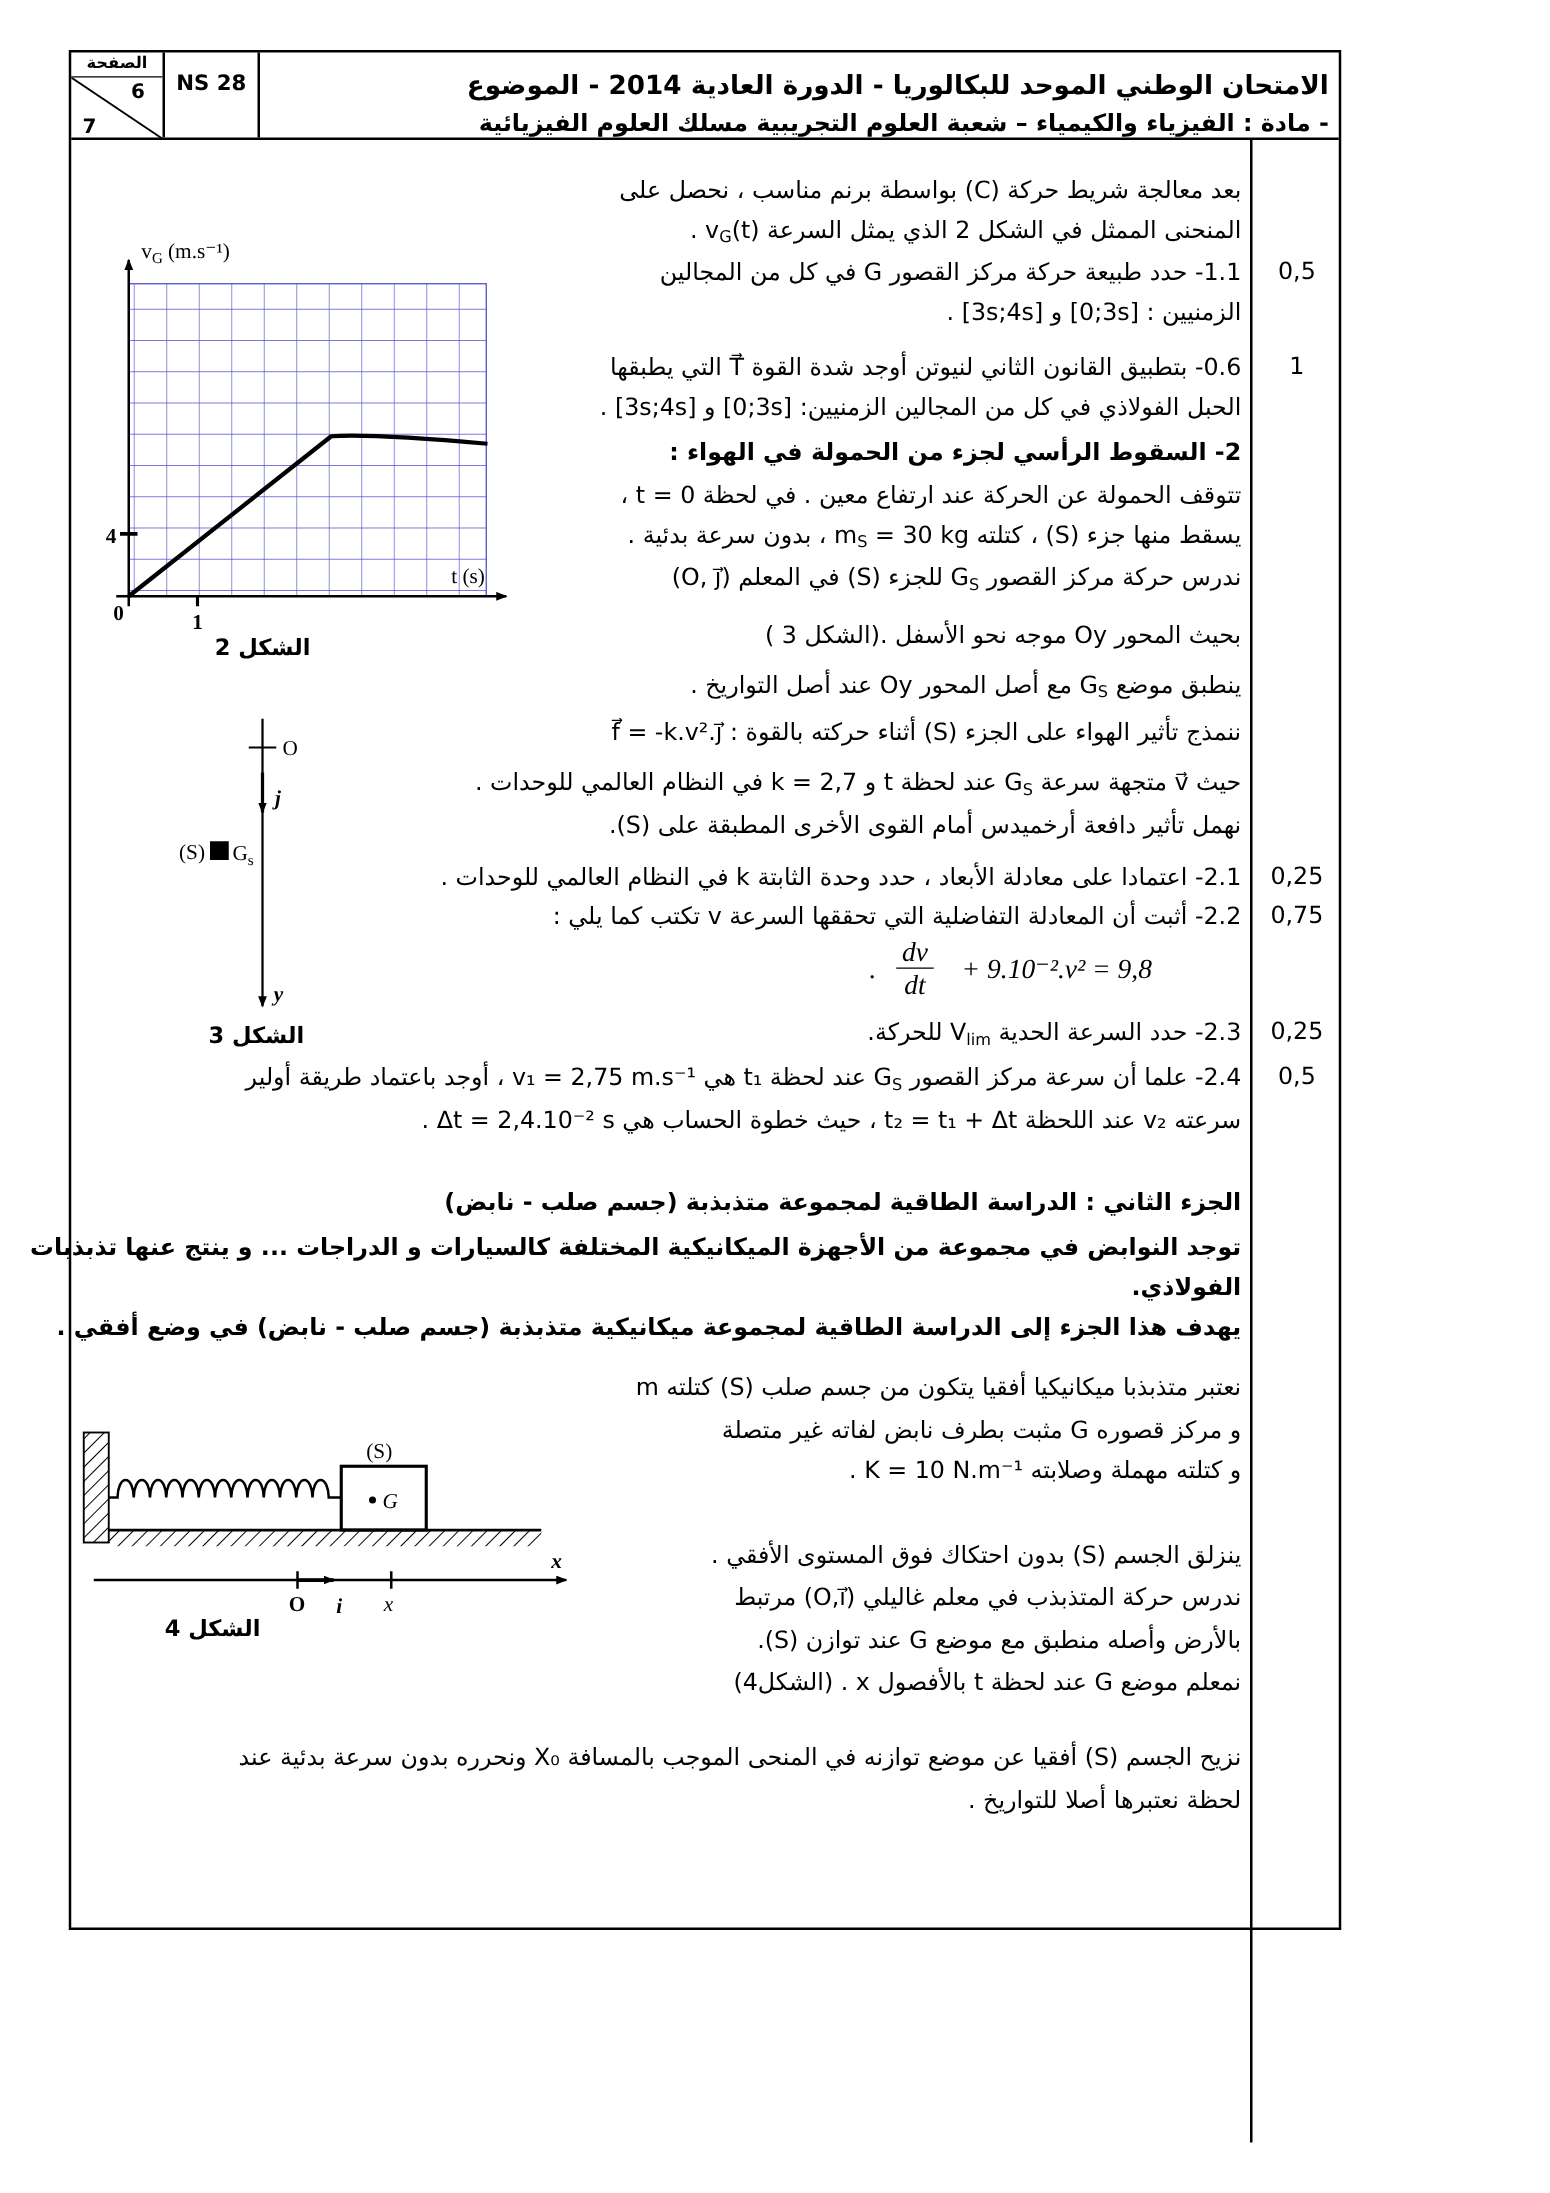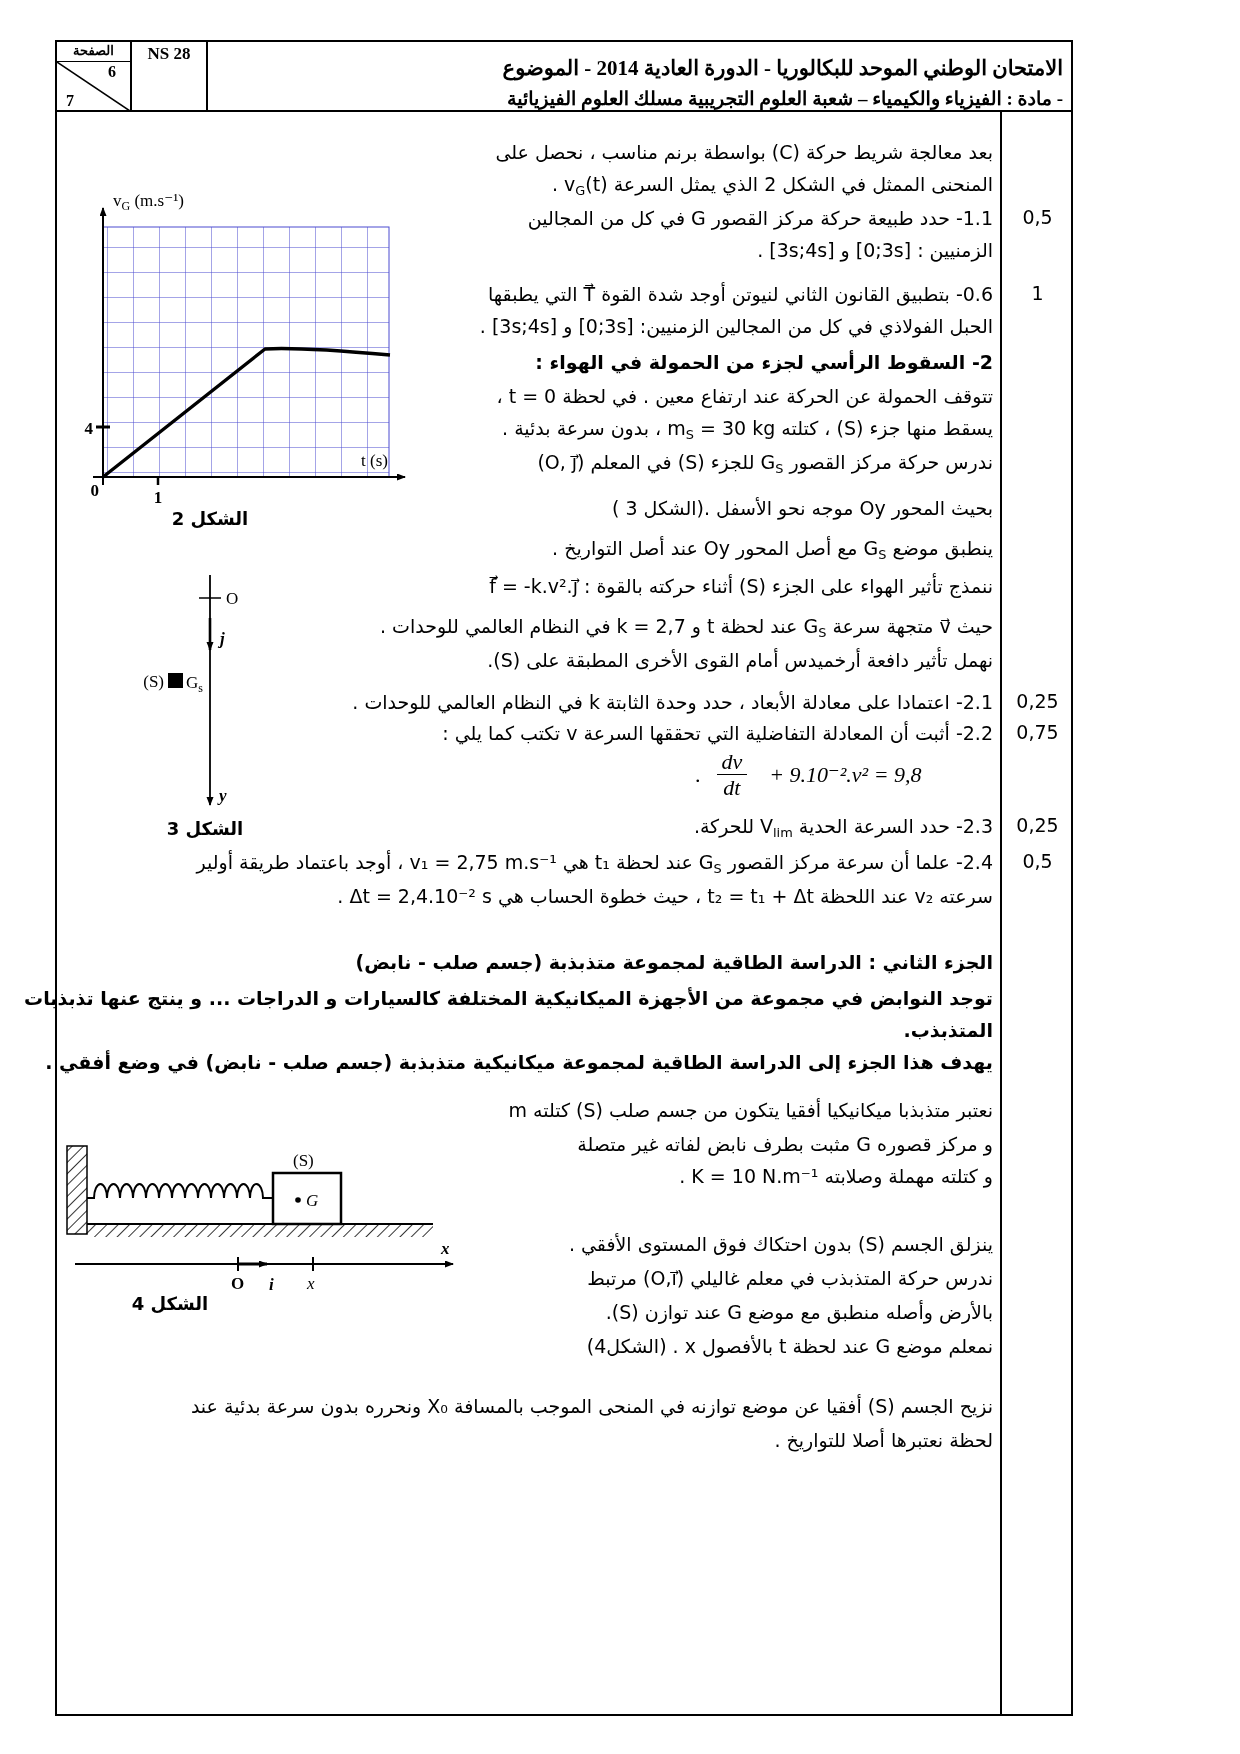--- a/index.html
+++ b/index.html
@@ -5,7 +5,7 @@
   html,body{margin:0;padding:0;background:#fff;}
   .page{position:relative;width:1240px;height:1754px;background:#fff;overflow:hidden;
         font-family:"DejaVu Sans",sans-serif;color:#000;}
-  .outer{position:absolute;left:55px;top:40px;width:1018px;height:1676px;border:2px solid #000;box-sizing:border-box;font-family:Liberation Serif, serif;}
+  .outer{position:absolute;left:55px;top:40px;width:1018px;height:1504px;border:2px solid #000;box-sizing:border-box;}
   .header{position:absolute;left:0;top:0;width:100%;height:70px;border-bottom:2px solid #000;display:flex;box-sizing:border-box;}
   .pagebox{width:75px;border-right:2px solid #000;position:relative;box-sizing:border-box;flex:0 0 auto;}
   .pagebox-label{height:19px;border-bottom:1.5px solid #000;font-size:13px;font-weight:bold;text-align:center;line-height:18px;direction:rtl;}

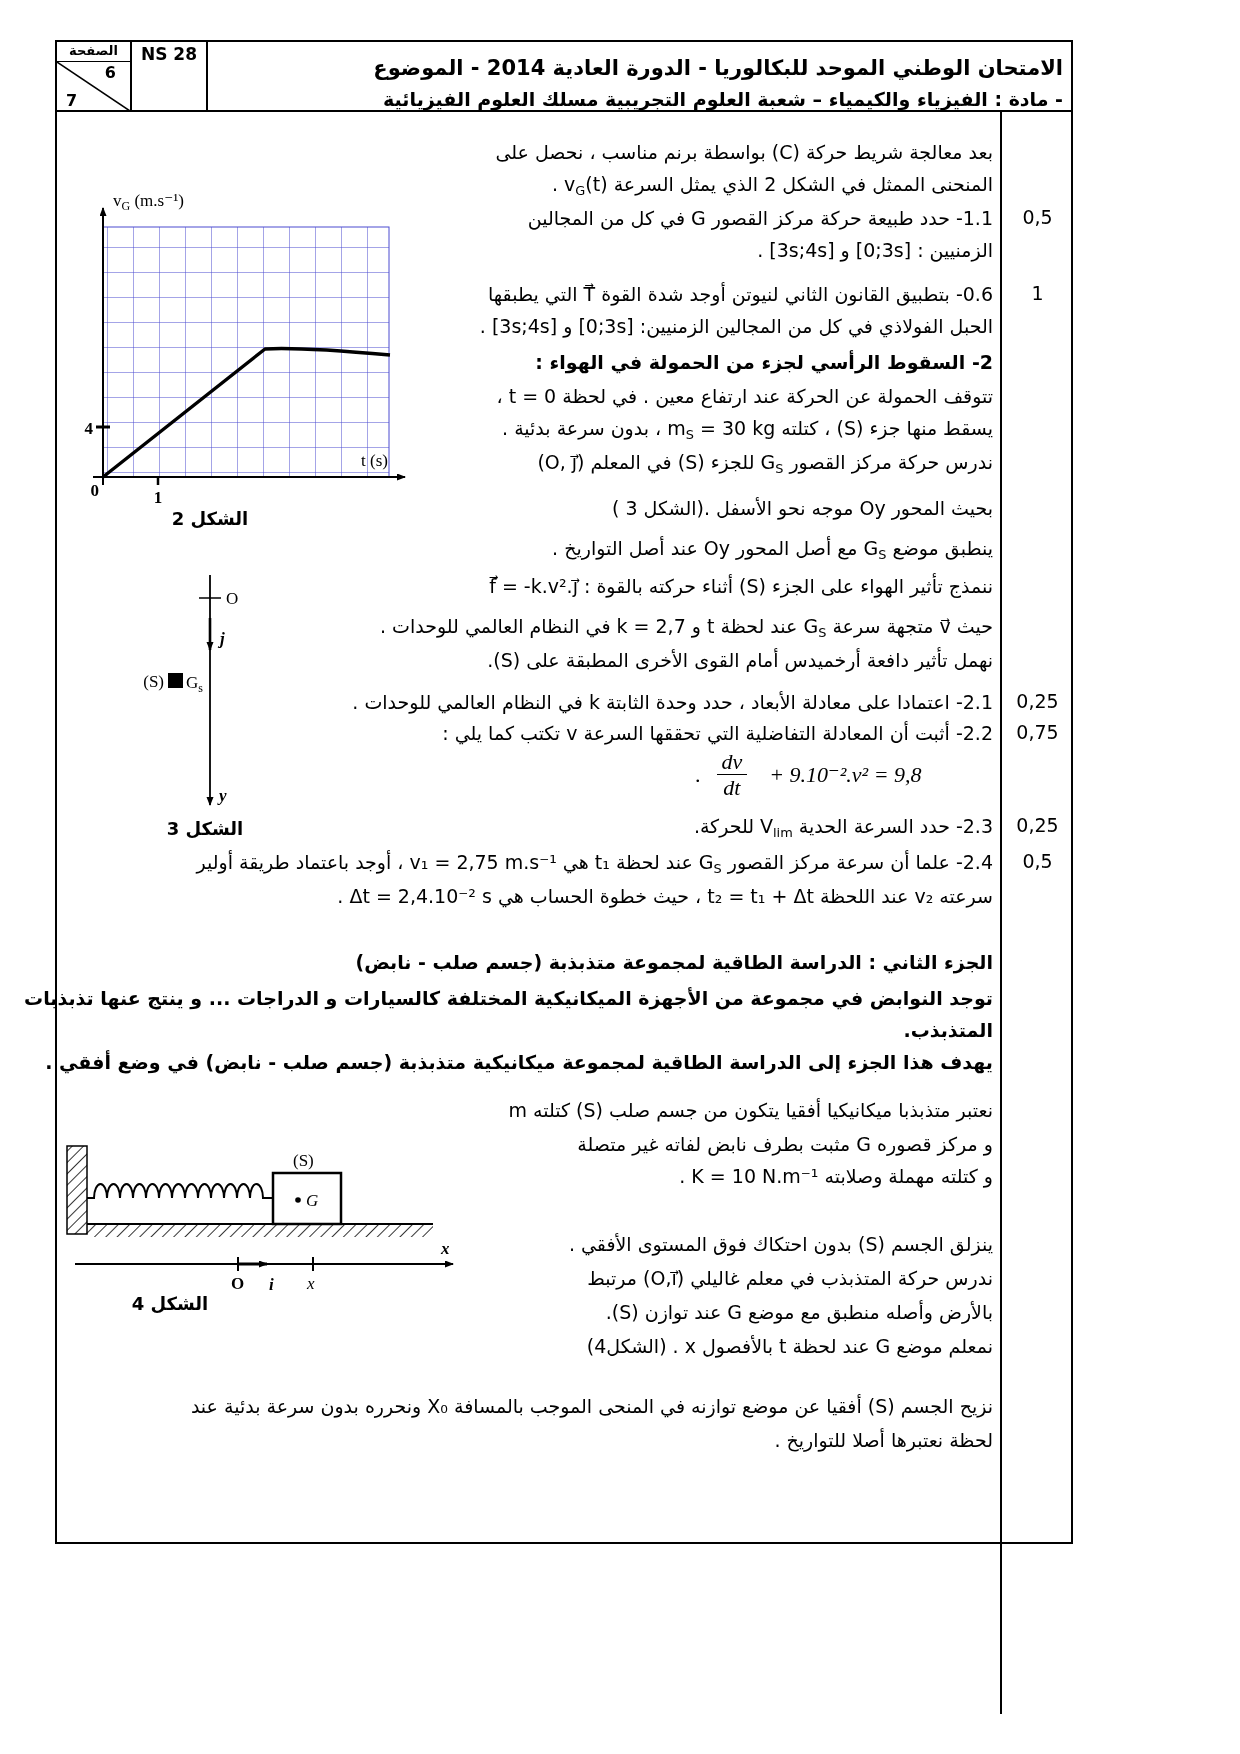--- a/index.html
+++ b/index.html
@@ -13,7 +13,7 @@
   .pg-top{position:absolute;right:14px;top:1px;font-weight:bold;font-size:16px;}
   .pg-bottom{position:absolute;left:9px;bottom:1px;font-weight:bold;font-size:16px;}
   .nsbox{width:76px;border-right:2px solid #000;box-sizing:border-box;font-weight:bold;font-size:17px;
-         text-align:center;padding-top:2px;flex:0 0 auto;}
+         text-align:center;padding-top:15px;flex:0 0 auto;}
   .titles{flex:1;direction:rtl;text-align:right;padding:10px 8px 0 4px;}
   .title1{font-size:21px;font-weight:bold;line-height:32px;white-space:nowrap;}
   .title2{font-size:19px;font-weight:bold;line-height:30px;white-space:nowrap;}

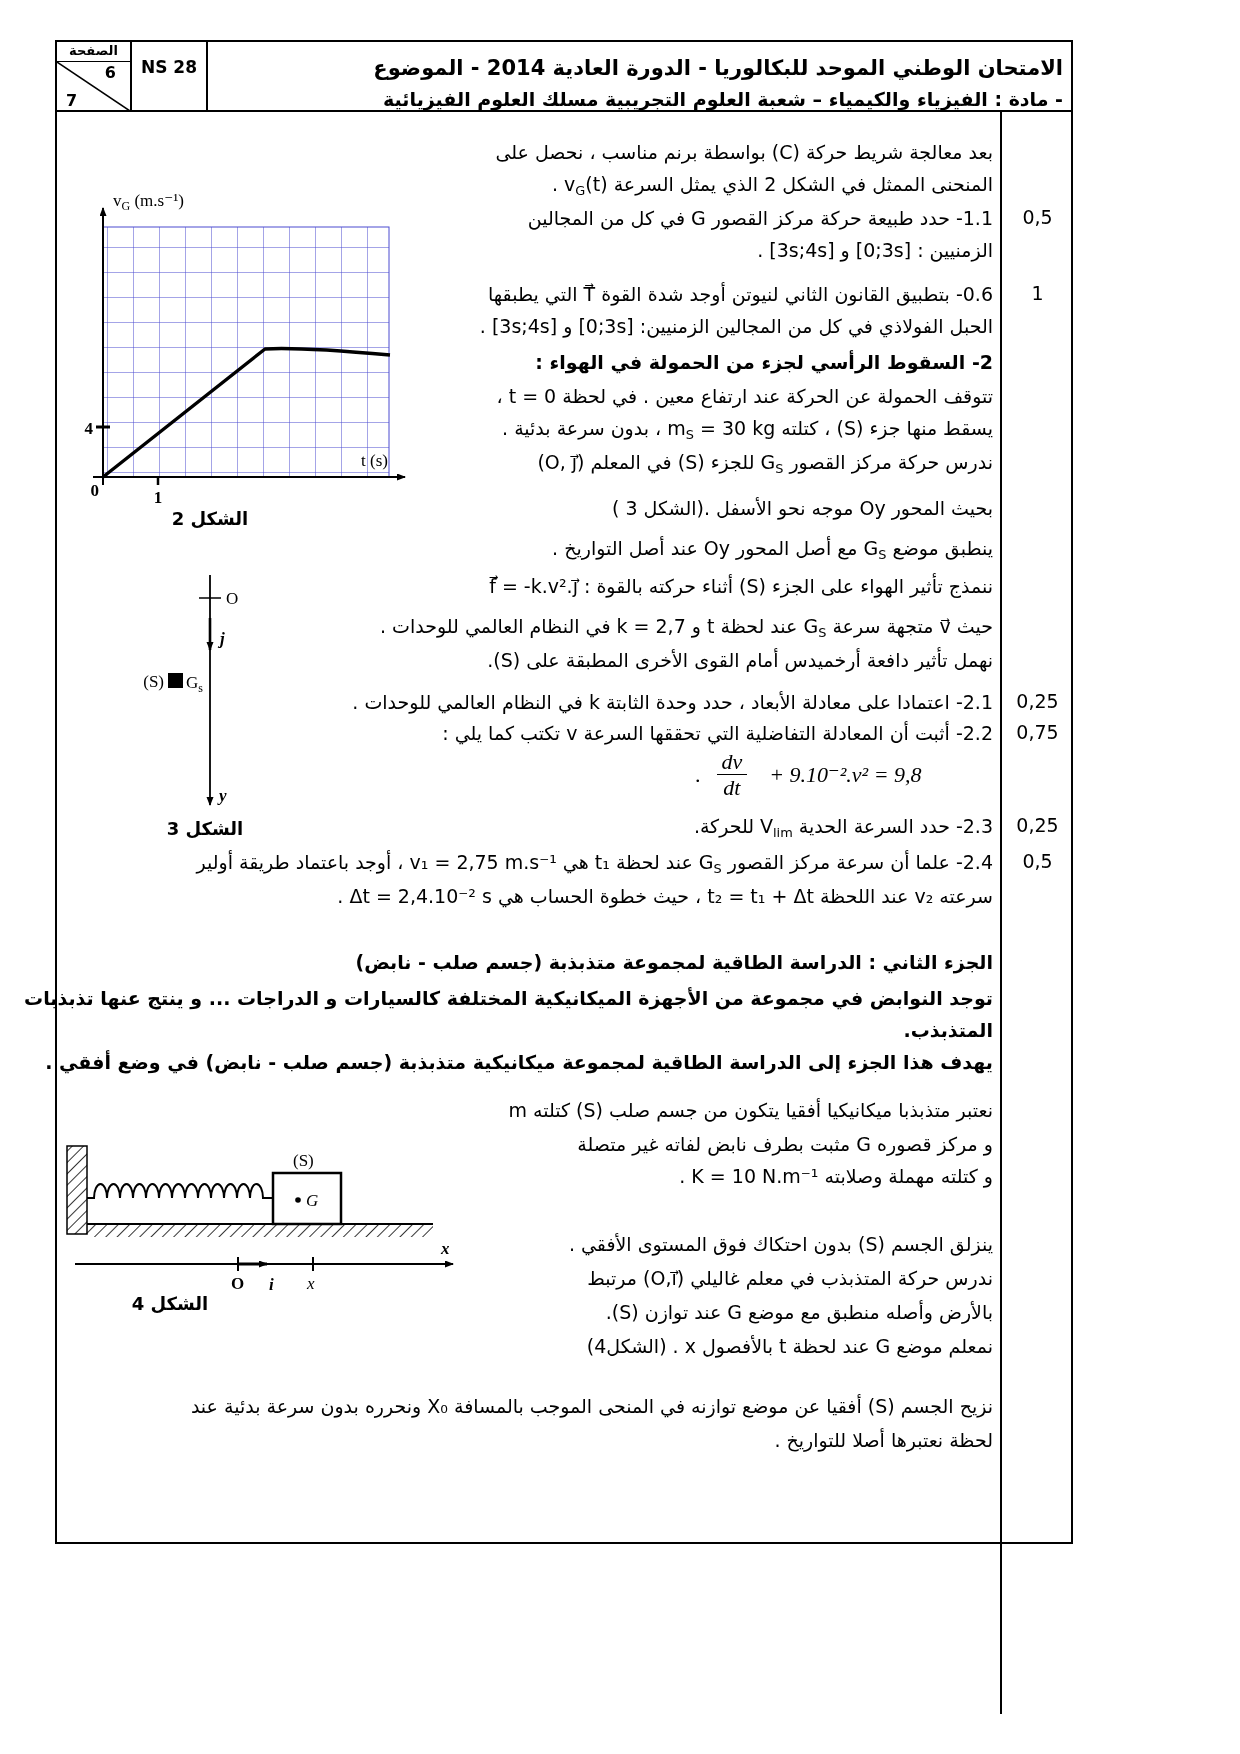--- a/index.html
+++ b/index.html
@@ -103,7 +103,7 @@
 
   <div class="tl b" style="top:948px">الجزء الثاني : الدراسة الطاقية لمجموعة متذبذبة (جسم صلب - نابض)</div>
   <div class="tl b" style="top:984px">توجد النوابض في مجموعة من الأجهزة الميكانيكية المختلفة كالسيارات و الدراجات ... و ينتج عنها تذبذبات</div>
-  <div class="tl b" style="top:1016px">المتذبذب.</div>
+  <div class="tl b" style="top:1016px">الفولاذي.</div>
   <div class="tl b" style="top:1048px">يهدف هذا الجزء إلى الدراسة الطاقية لمجموعة ميكانيكية متذبذبة (جسم صلب - نابض) في وضع أفقي .</div>
   <div class="tl" style="top:1096px">نعتبر متذبذبا ميكانيكيا أفقيا يتكون من جسم صلب (S) كتلته ⁦m⁩</div>
   <div class="tl" style="top:1130px">و مركز قصوره ⁦G⁩ مثبت بطرف نابض لفاته غير متصلة</div>

